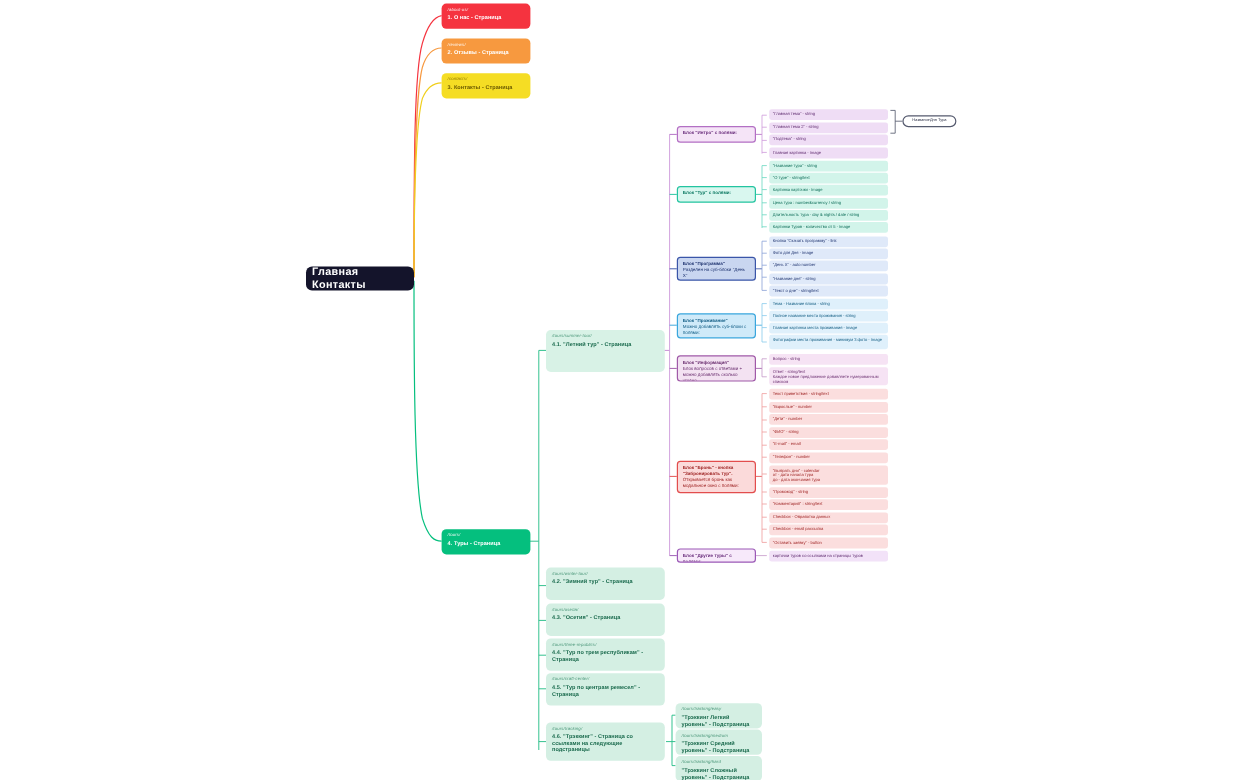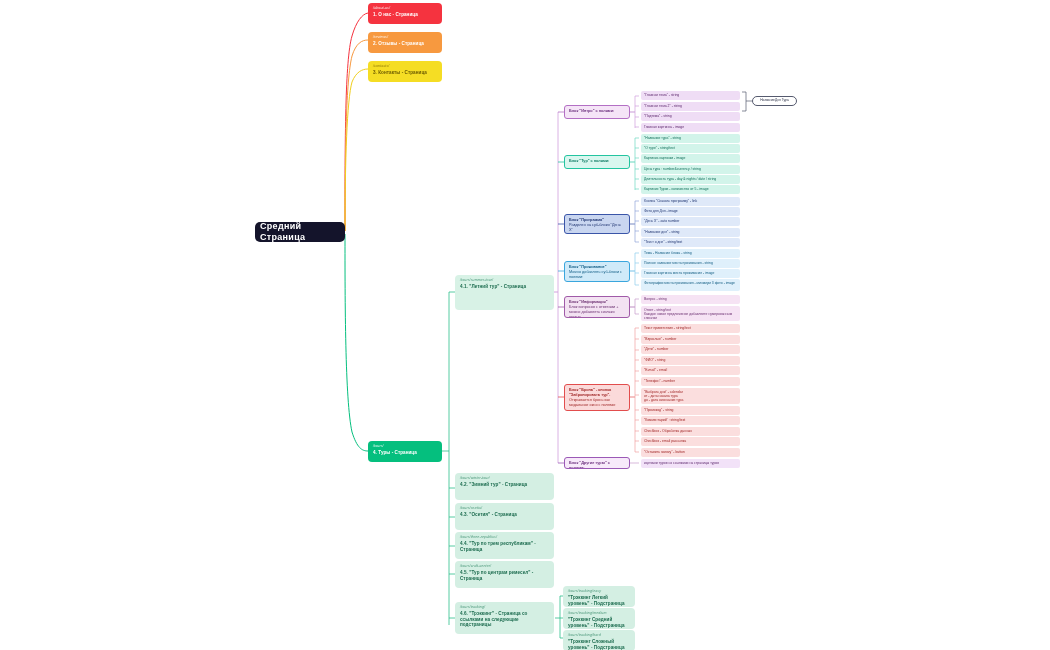--- a/index.html
+++ b/index.html
@@ -154,7 +154,7 @@
   </svg>
 
   <div class="node root" style="left:255px;top:222px;width:90px;height:20px;">
-    <span>Средний Страница</span>
+    <span>Главная Контакты</span>
   </div>
 
   <div class="node pg-red" style="left:368px;top:3px;width:74px;height:21px;">

